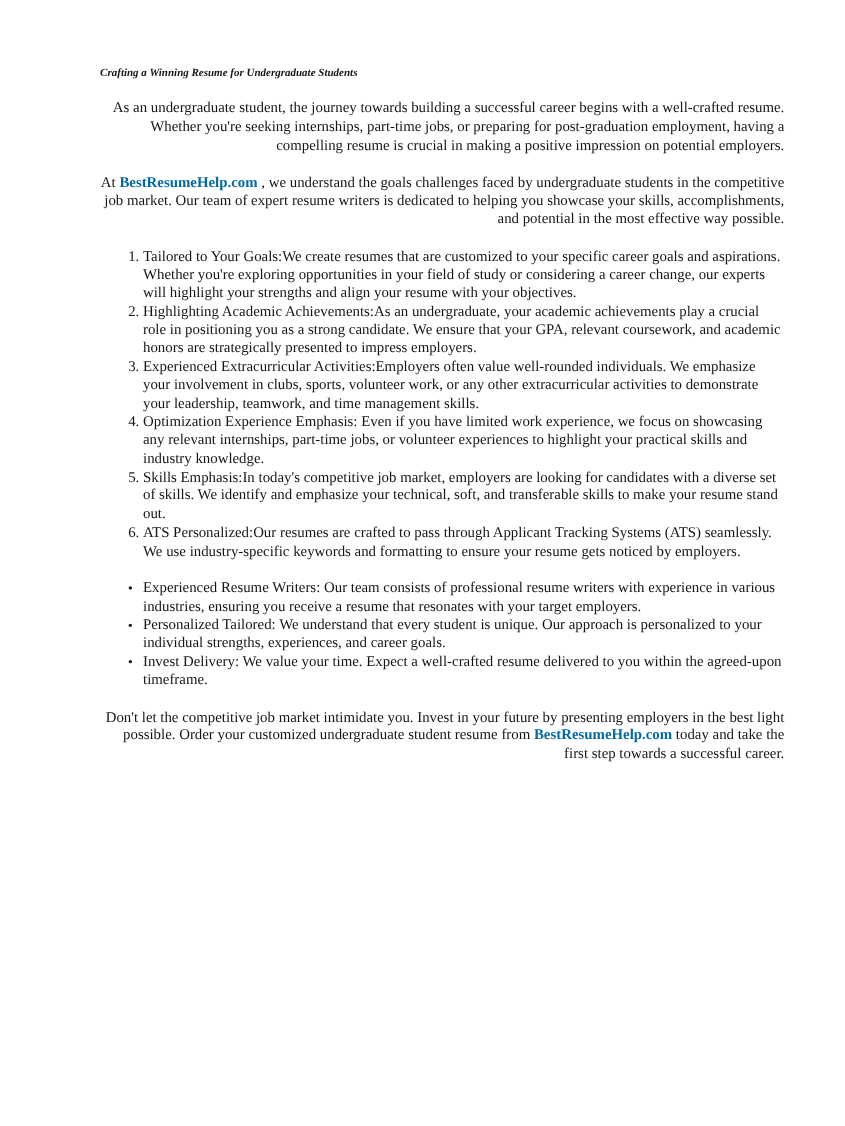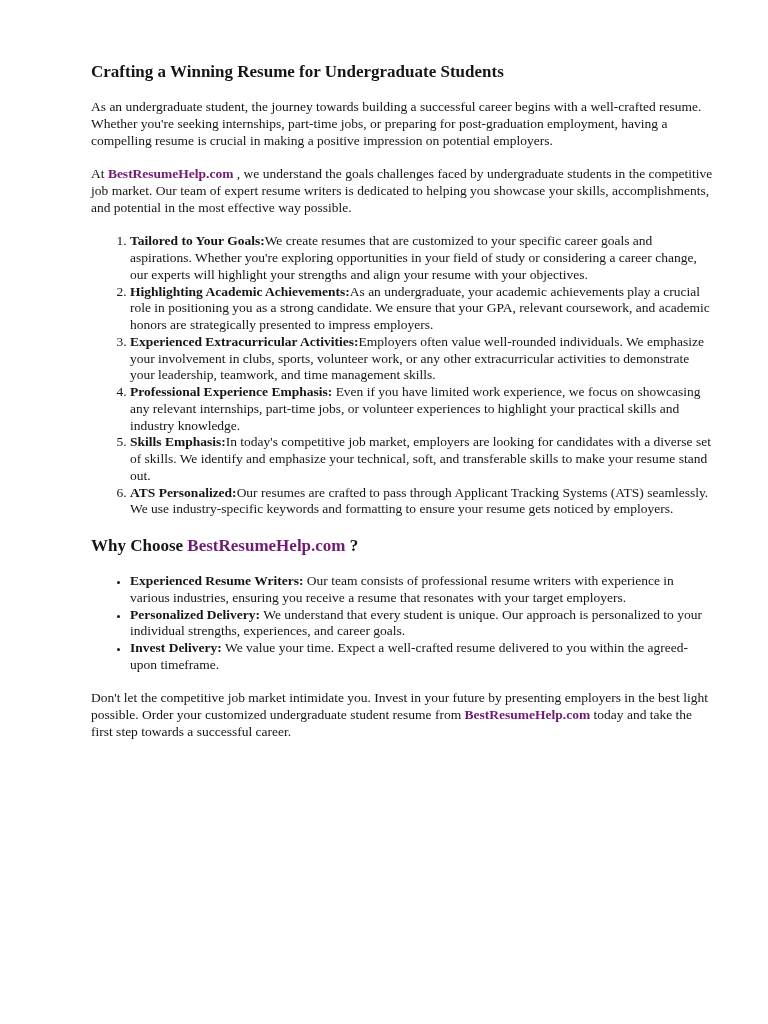--- a/index.html
+++ b/index.html
@@ -25,7 +25,8 @@
   .heading {
     font-weight: bold;
     margin: 0 0 17px 0;
-    font-size: 17px;
+    font-size: 10px;
+    font-style: italic;
   }
   ol.features {
     margin: 0 0 17px 0;

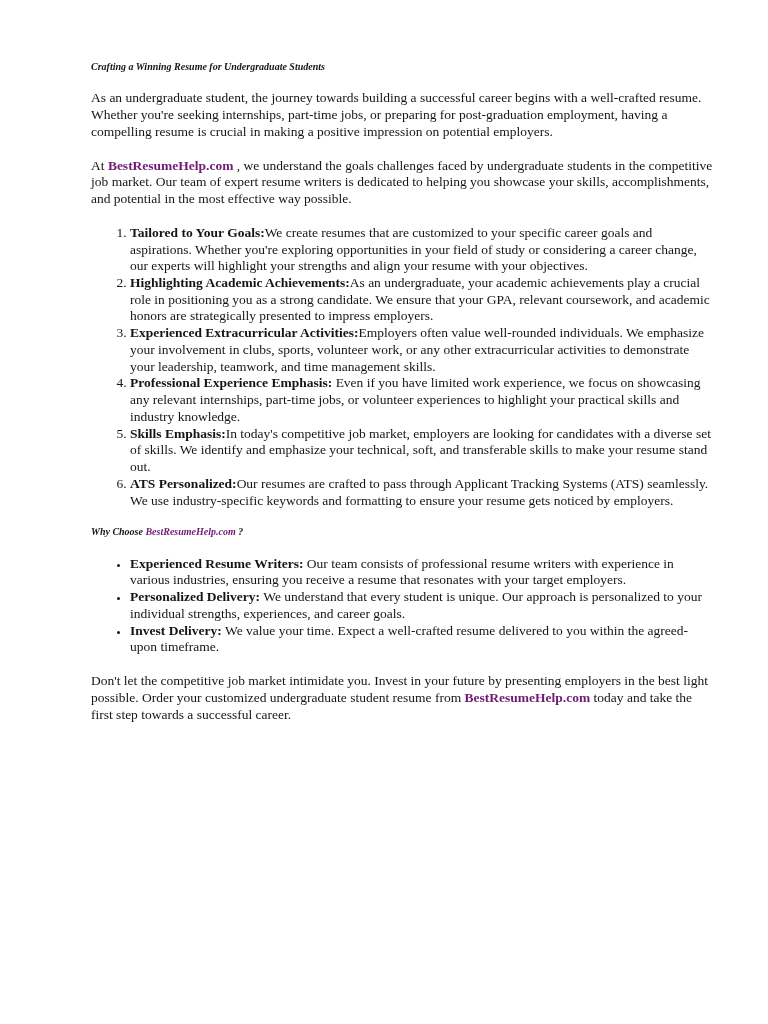--- a/index.html
+++ b/index.html
@@ -21,7 +21,7 @@
     background: #ffffff;
     overflow: hidden;
   }
-  p { margin: 0 0 17px 0; }
+  p { margin: 0 0 17px 0; text-align: right; }
   .heading {
     font-weight: bold;
     margin: 0 0 17px 0;

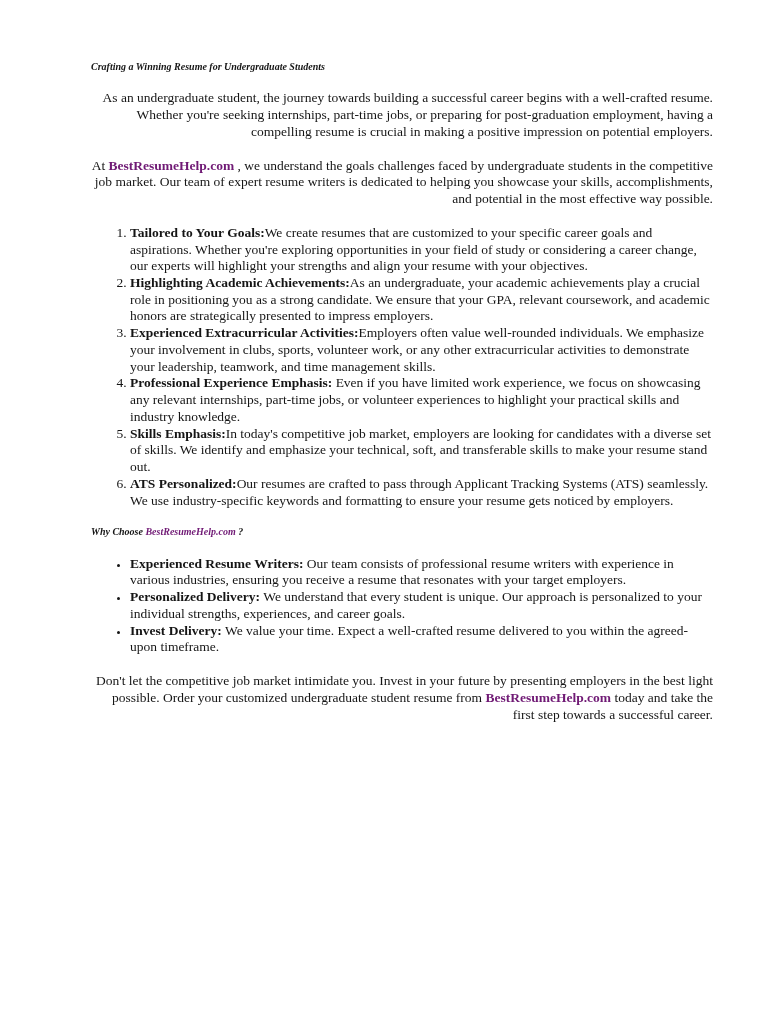--- a/index.html
+++ b/index.html
@@ -42,7 +42,7 @@
   ul.reasons li::marker { font-size: 11px; }
   b, .bold { font-weight: bold; }
   a.brand-link {
-    color: #701a75;
+    color: #0369a1;
     font-weight: bold;
     text-decoration: none;
     cursor: pointer;

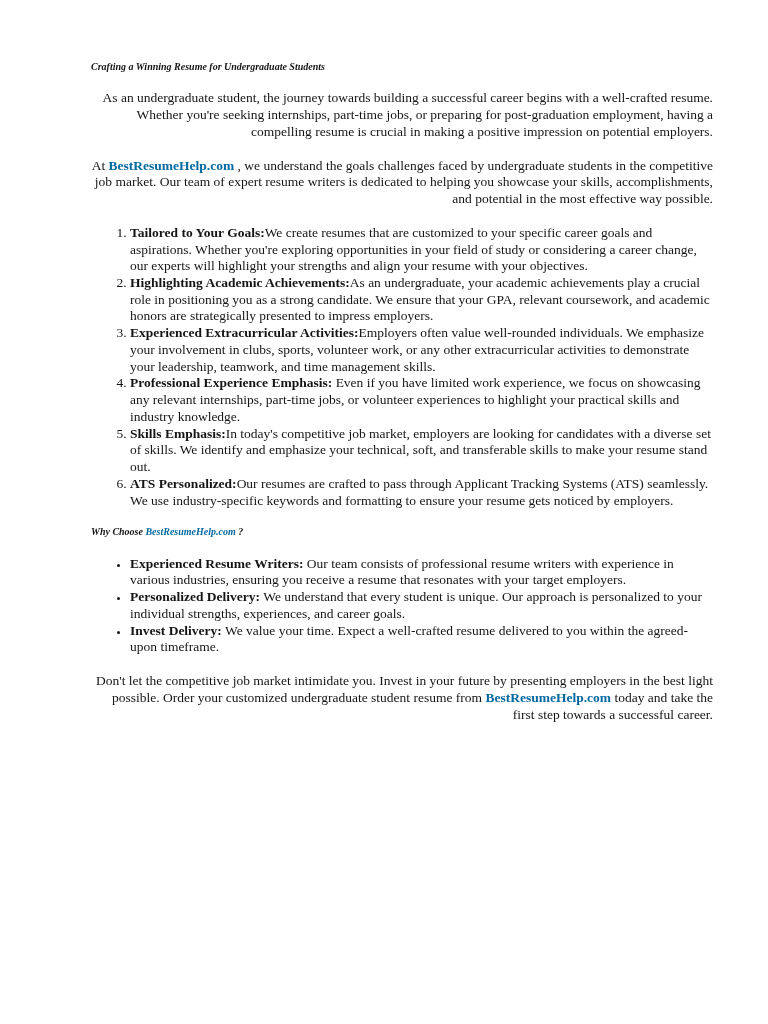--- a/index.html
+++ b/index.html
@@ -40,7 +40,7 @@
   }
   ul.reasons li { margin: 0; }
   ul.reasons li::marker { font-size: 11px; }
-  b, .bold { font-weight: bold; }
+  b, .bold { font-weight: normal; }
   a.brand-link {
     color: #0369a1;
     font-weight: bold;

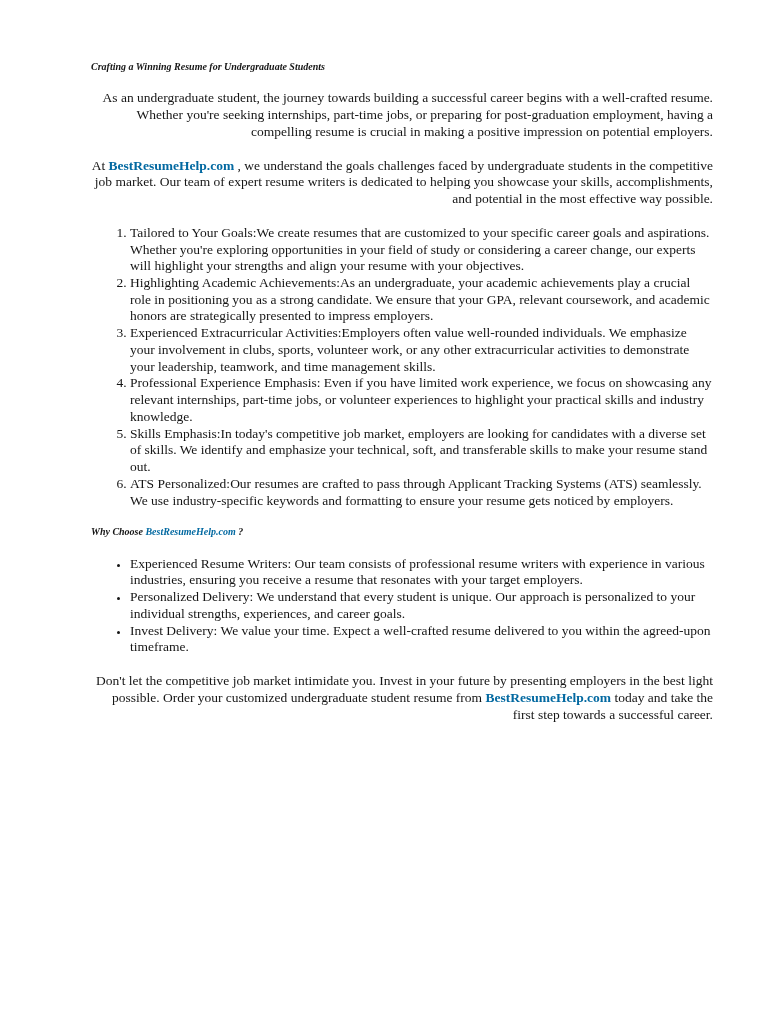--- a/index.html
+++ b/index.html
@@ -64,7 +64,7 @@
     <li><b>Tailored to Your Goals:</b><span>We create resumes that are customized to your specific career goals and aspirations. Whether you're exploring opportunities in your field of study or considering a career change, our experts will highlight your strengths and align your resume with your objectives.</span></li>
     <li><b>Highlighting Academic Achievements:</b><span>As an undergraduate, your academic achievements play a crucial role in positioning you as a strong candidate. We ensure that your GPA, relevant coursework, and academic honors are strategically presented to impress employers.</span></li>
     <li><b>Experienced Extracurricular Activities:</b><span>Employers often value well-rounded individuals. We emphasize your involvement in clubs, sports, volunteer work, or any other extracurricular activities to demonstrate your leadership, teamwork, and time management skills.</span></li>
-    <li><b>Professional Experience Emphasis:</b><span> Even if you have limited work experience, we focus on showcasing any relevant internships, part-time jobs, or volunteer experiences to highlight your practical skills and industry knowledge.</span></li>
+    <li><b>Optimization Experience Emphasis:</b><span> Even if you have limited work experience, we focus on showcasing any relevant internships, part-time jobs, or volunteer experiences to highlight your practical skills and industry knowledge.</span></li>
     <li><b>Skills Emphasis:</b><span>In today's competitive job market, employers are looking for candidates with a diverse set of skills. We identify and emphasize your technical, soft, and transferable skills to make your resume stand out.</span></li>
     <li><b>ATS Personalized:</b><span>Our resumes are crafted to pass through Applicant Tracking Systems (ATS) seamlessly. We use industry-specific keywords and formatting to ensure your resume gets noticed by employers.</span></li>
   </ol>

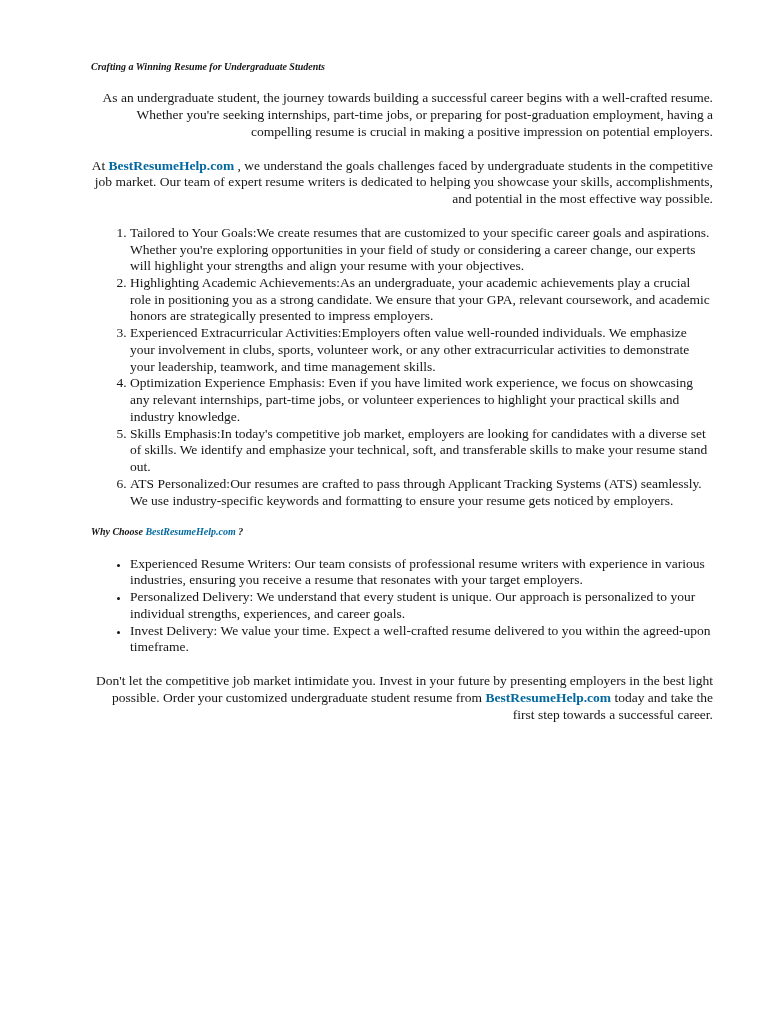--- a/index.html
+++ b/index.html
@@ -69,7 +69,6 @@
     <li><b>ATS Personalized:</b><span>Our resumes are crafted to pass through Applicant Tracking Systems (ATS) seamlessly. We use industry-specific keywords and formatting to ensure your resume gets noticed by employers.</span></li>
   </ol>
 
-  <div class="heading"><span>Why Choose </span><a class="brand-link">BestResumeHelp.com</a><span> ?</span></div>
 
   <ul class="reasons">
     <li><b>Experienced Resume Writers:</b><span> Our team consists of professional resume writers with experience in various industries, ensuring you receive a resume that resonates with your target employers.</span></li>

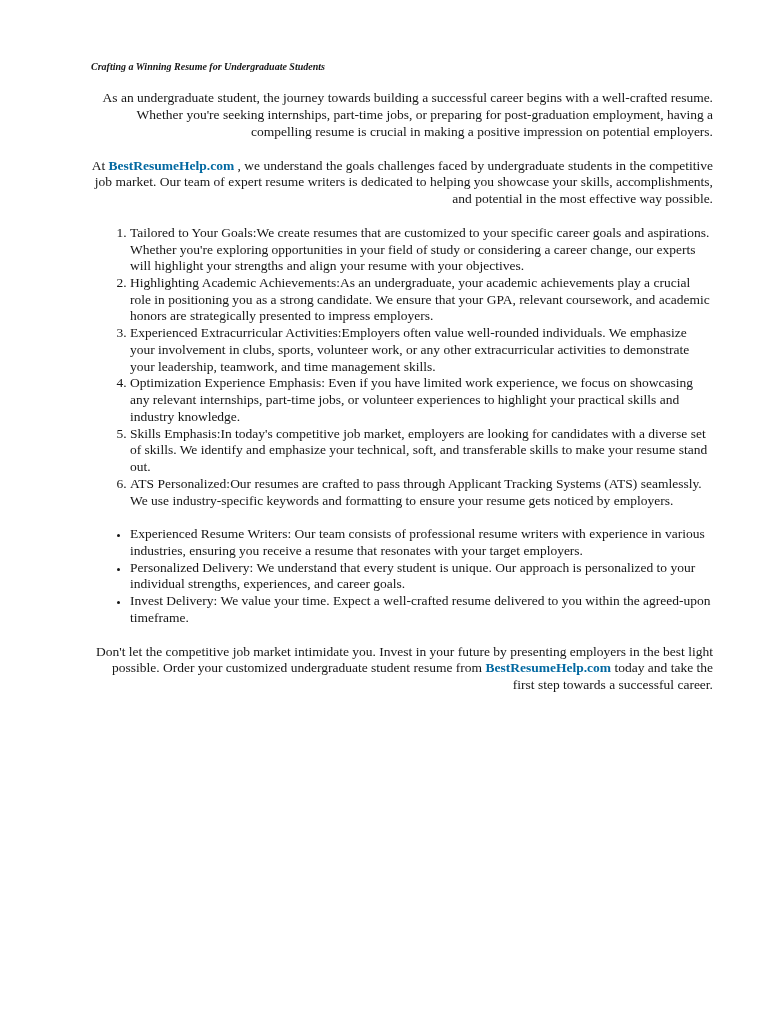--- a/index.html
+++ b/index.html
@@ -72,7 +72,7 @@
 
   <ul class="reasons">
     <li><b>Experienced Resume Writers:</b><span> Our team consists of professional resume writers with experience in various industries, ensuring you receive a resume that resonates with your target employers.</span></li>
-    <li><b>Personalized Delivery:</b><span> We understand that every student is unique. Our approach is personalized to your individual strengths, experiences, and career goals.</span></li>
+    <li><b>Personalized Tailored:</b><span> We understand that every student is unique. Our approach is personalized to your individual strengths, experiences, and career goals.</span></li>
     <li><b>Invest Delivery:</b><span> We value your time. Expect a well-crafted resume delivered to you within the agreed-upon timeframe.</span></li>
   </ul>
 

